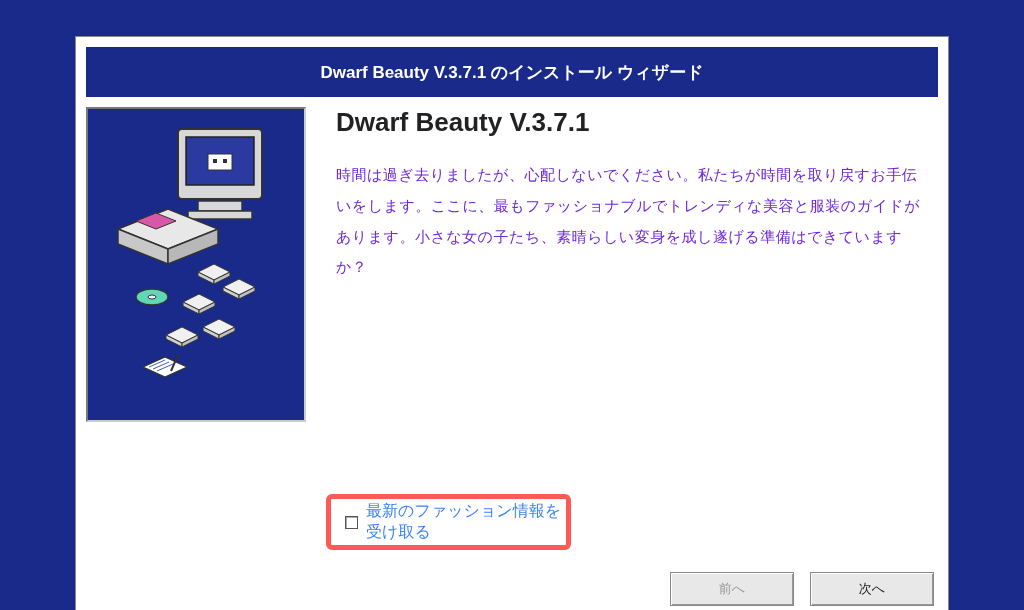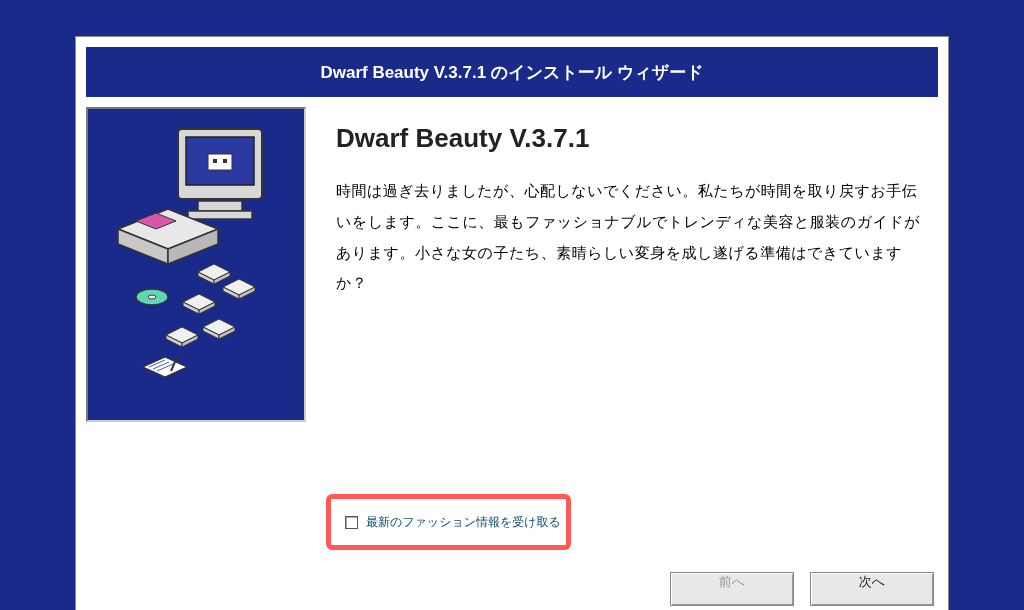--- a/index.html
+++ b/index.html
@@ -64,7 +64,7 @@
     font-size: 26px;
     font-weight: bold;
     color: #222;
-    margin-top: 16px;
+    margin-top: 0;
     margin-bottom: 22px;
   }
   .product-desc {

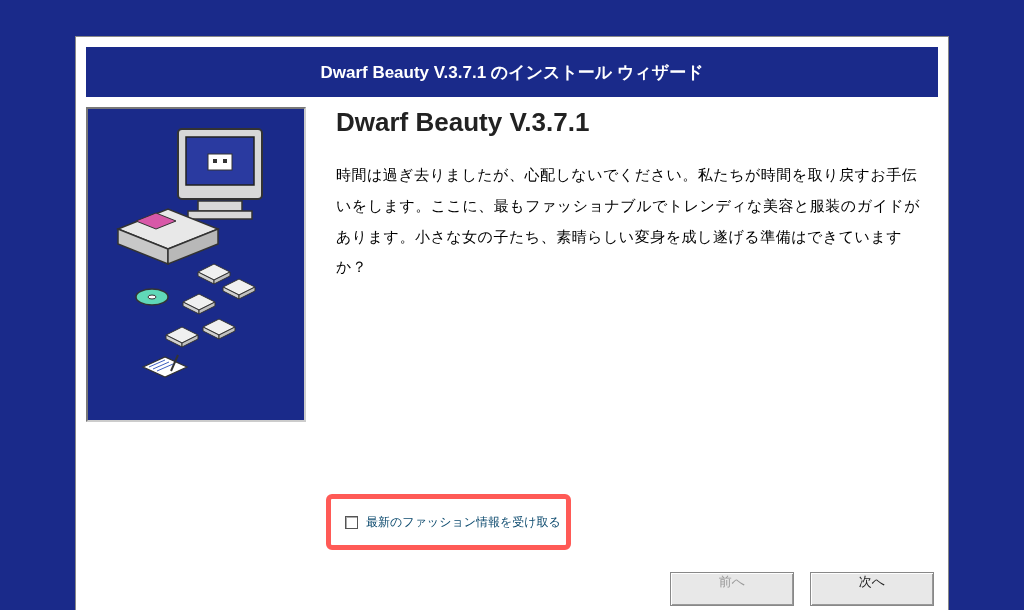--- a/index.html
+++ b/index.html
@@ -69,7 +69,7 @@
   }
   .product-desc {
     font-size: 15px;
-    color: #000000;
+    color: #6d28d9;
     line-height: 2.05;
     letter-spacing: 0.5px;
   }

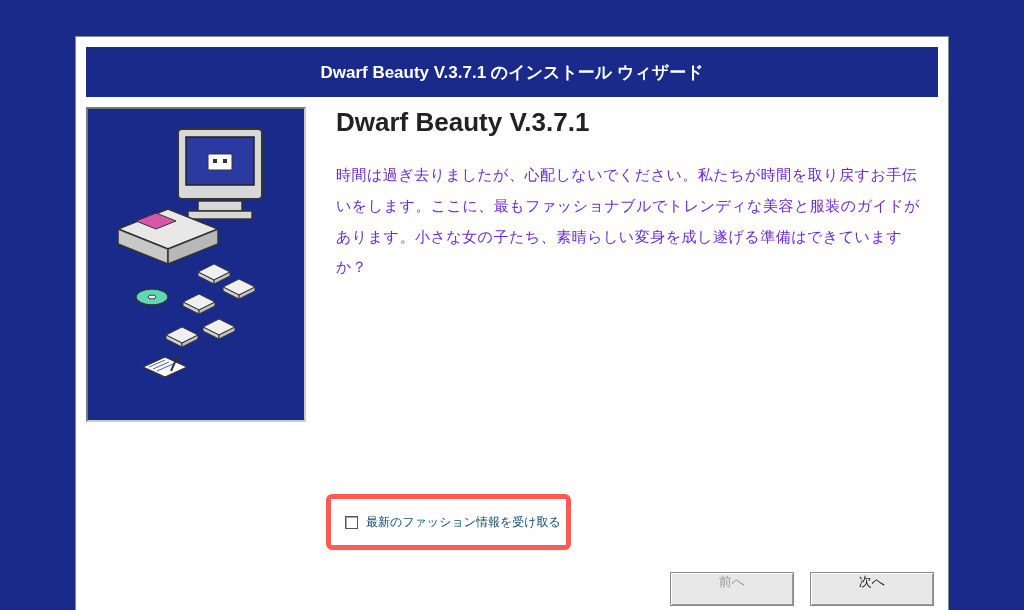--- a/index.html
+++ b/index.html
@@ -95,8 +95,8 @@
     flex-shrink: 0;
   }
   .checkbox-label {
-    font-size: 12px;
-    color: #0c4a6e;
+    font-size: 16px;
+    color: #3b82f6;
   }
   .button-row {
     position: absolute;

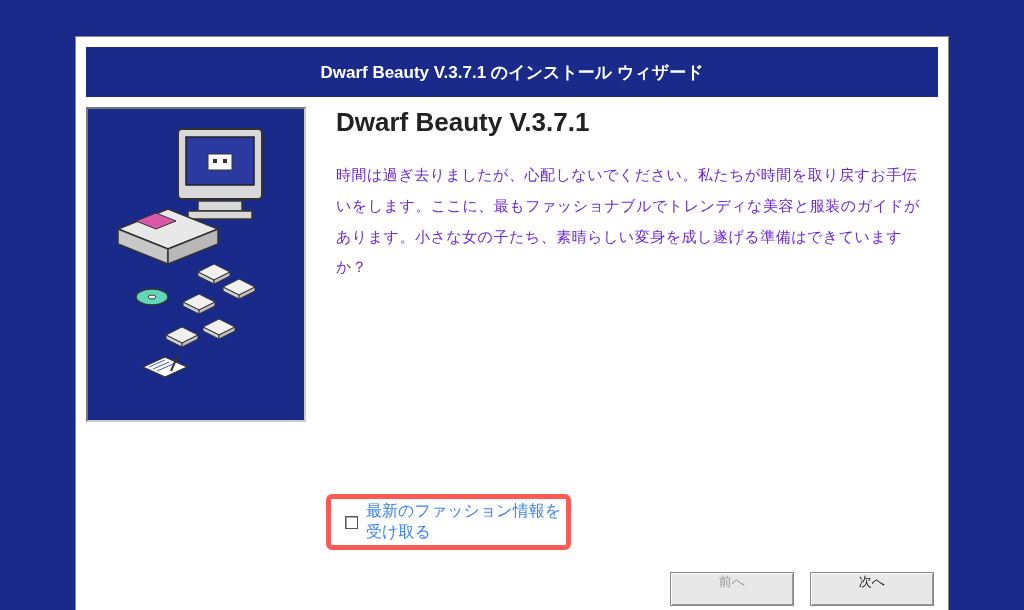--- a/index.html
+++ b/index.html
@@ -115,7 +115,7 @@
     color: #222;
     font-family: inherit;
     display: flex;
-    align-items: flex-start;
+    align-items: center;
     justify-content: center;
     cursor: pointer;
   }

